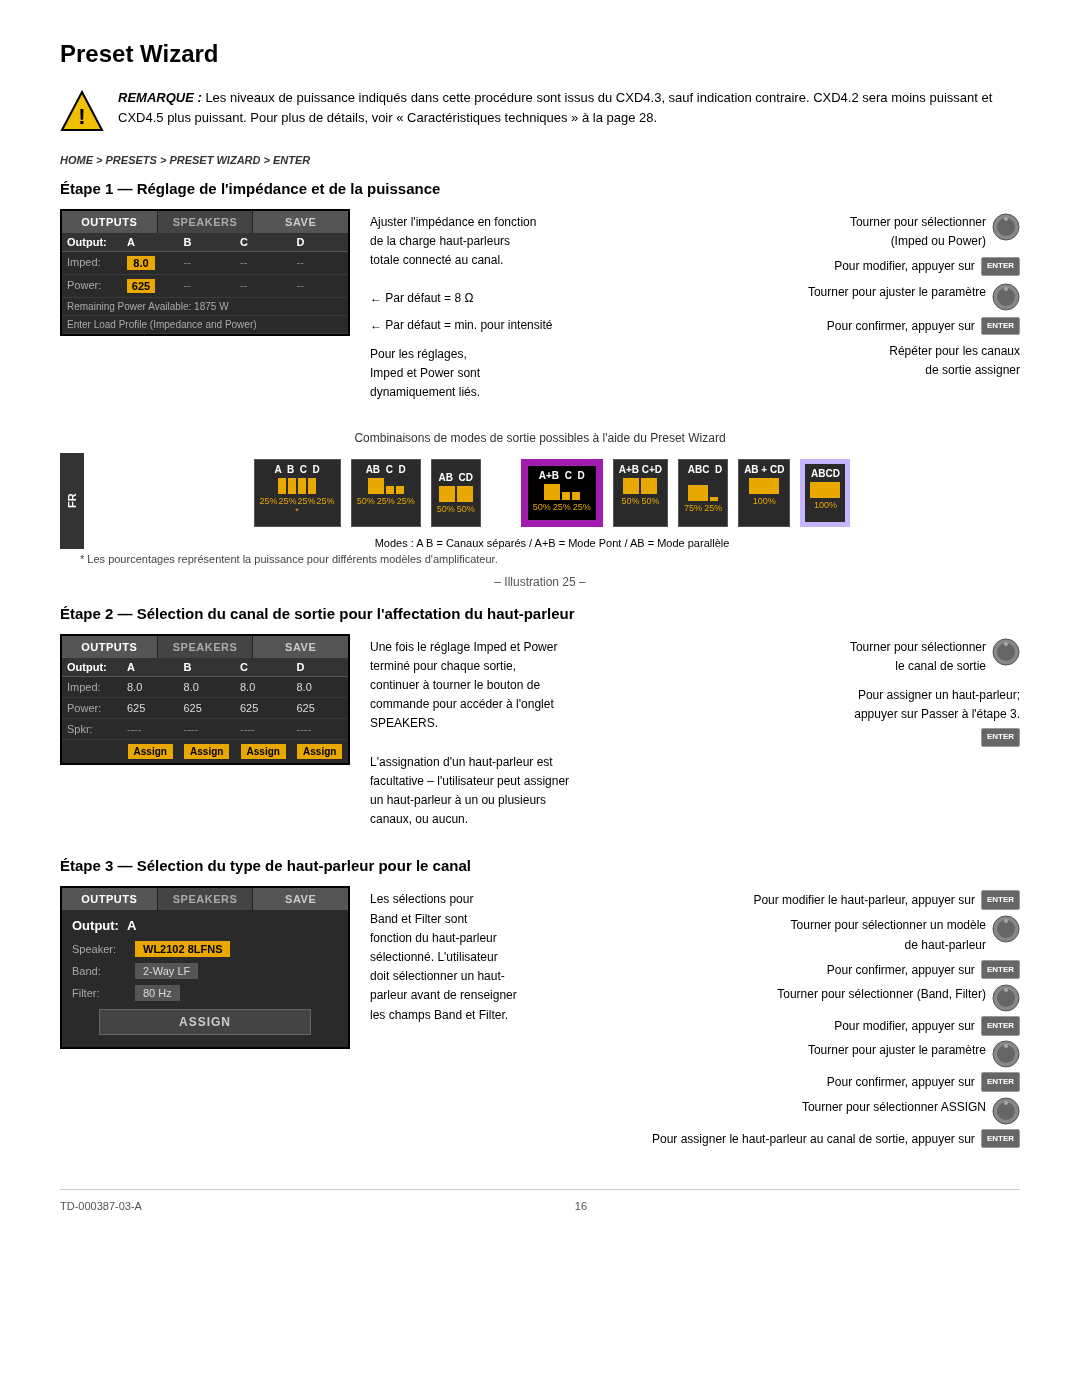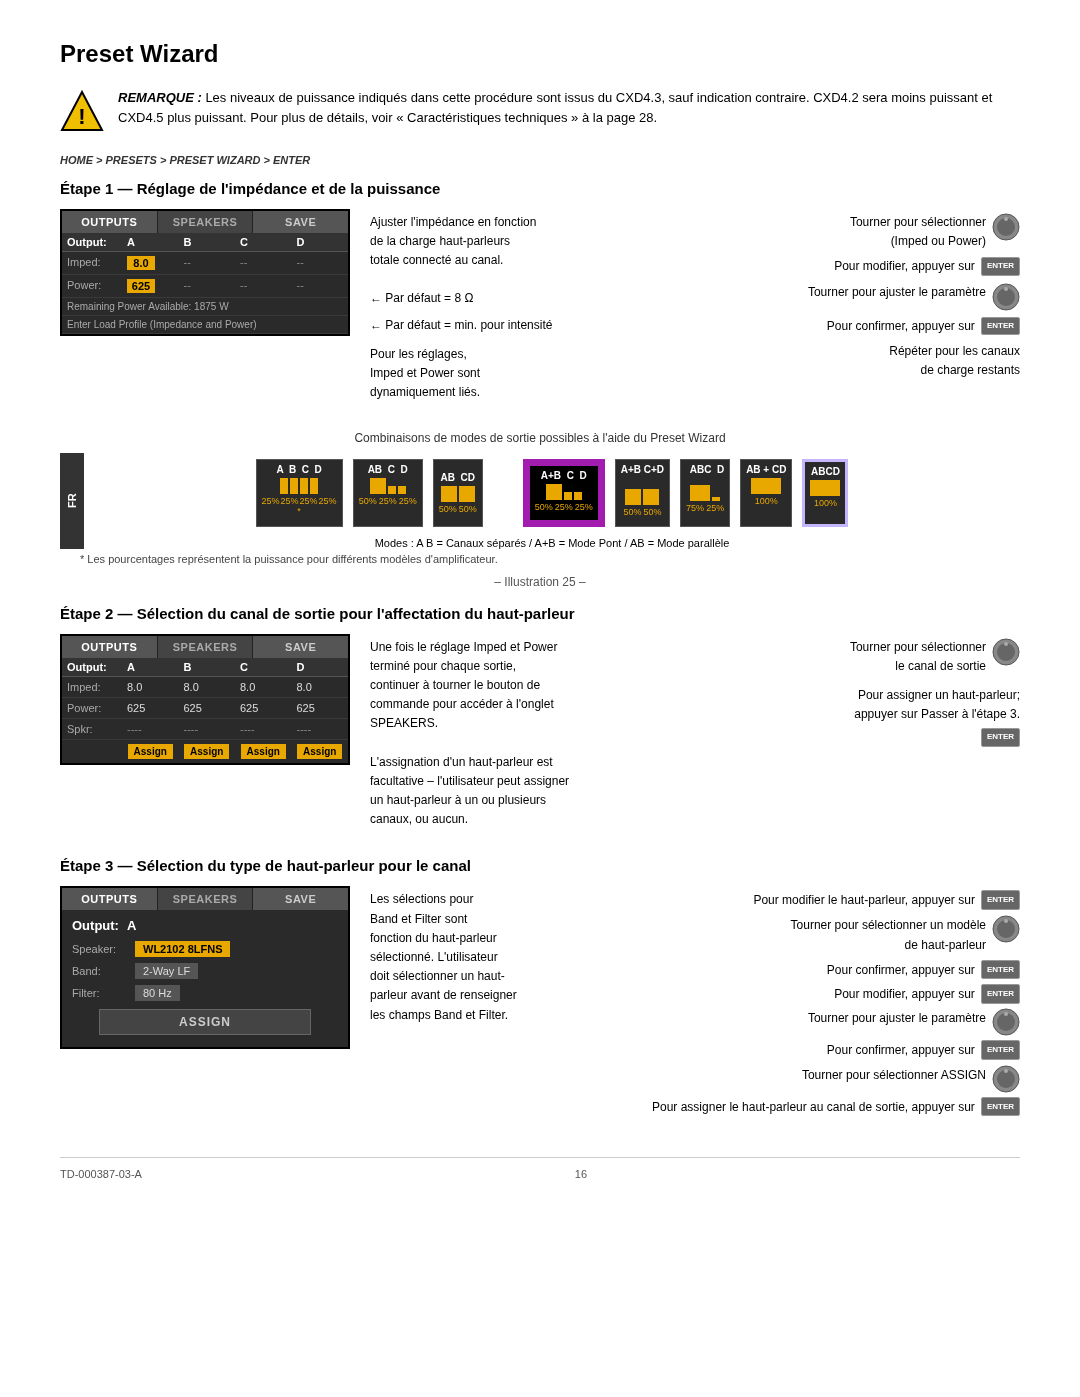--- a/index.html
+++ b/index.html
@@ -370,7 +370,7 @@
     </div>
     <div style="text-align:right; margin-top:6px;">
       <div>Répéter pour les canaux</div>
-      <div>de charge restants</div>
+      <div>de sortie assigner</div>
     </div>
   </div>
 </div>

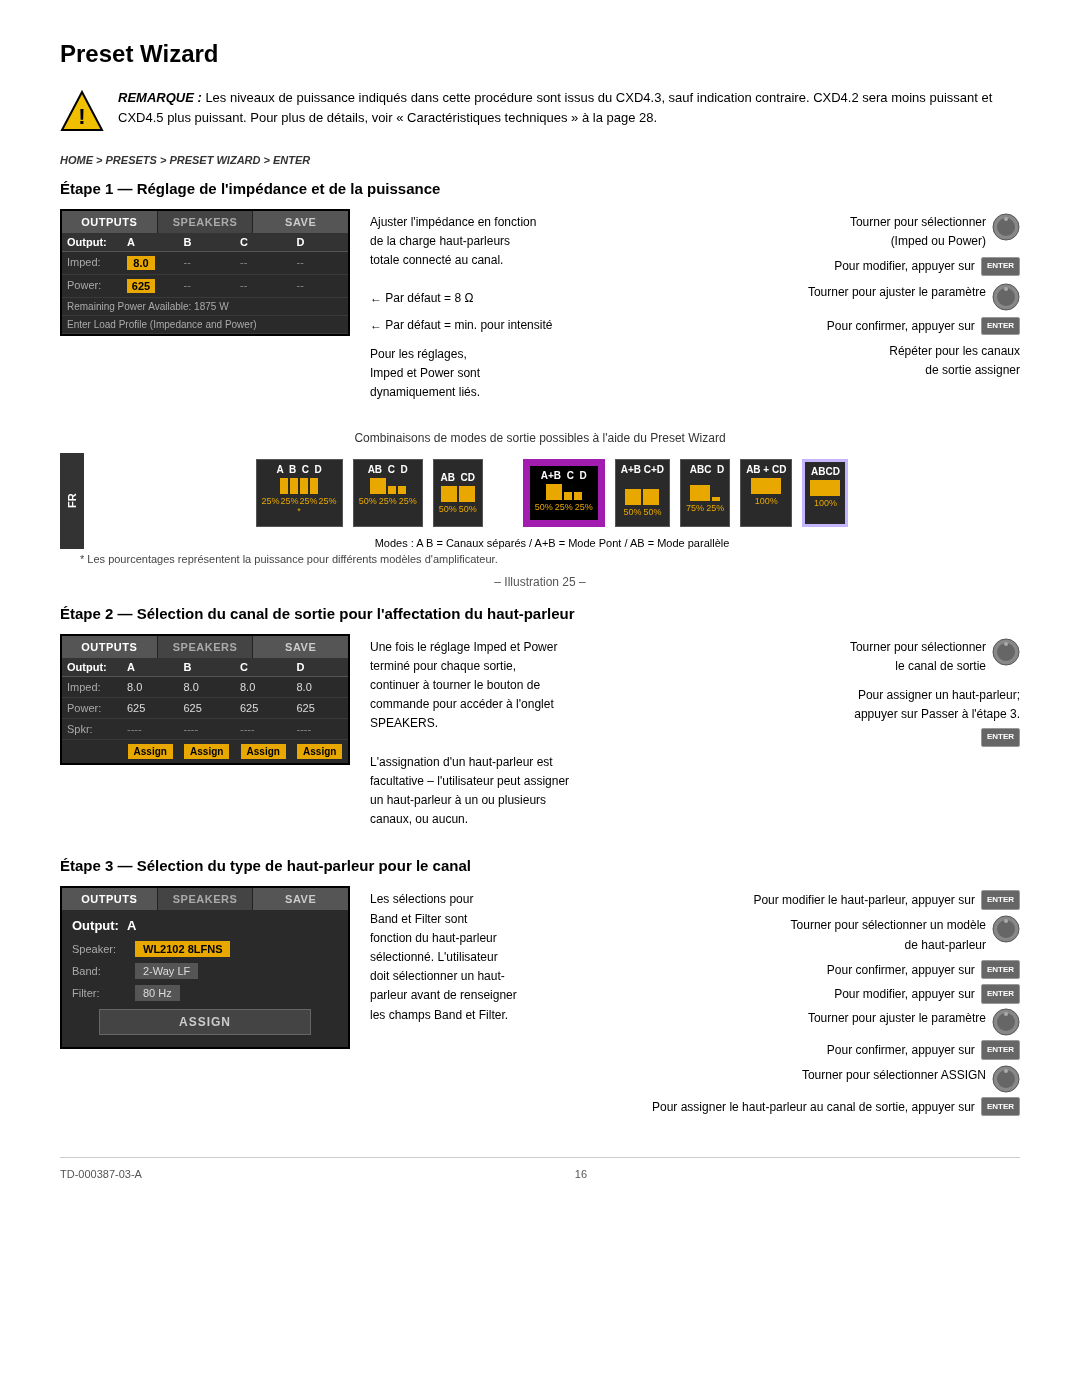--- a/index.html
+++ b/index.html
@@ -441,7 +441,7 @@
         </div>
 
         <div style="border:1px solid #555; background:#2a2a2a; color:#fff; font-size:10px; text-align:center; padding:4px 5px; min-width:52px;">
-          <div style="font-weight:bold; font-size:10px; margin-bottom:14px; color:#fff;">A+B C+D</div>
+          <div style="font-weight:bold; font-size:10px; margin-bottom:3px; color:#fff;">A+B C+D</div>
           <div style="display:flex; gap:2px; justify-content:center; height:16px; align-items:flex-end; margin-bottom:2px;">
             <div style="width:16px; height:16px; background:#e8a800;"></div>
             <div style="width:16px; height:16px; background:#e8a800;"></div>

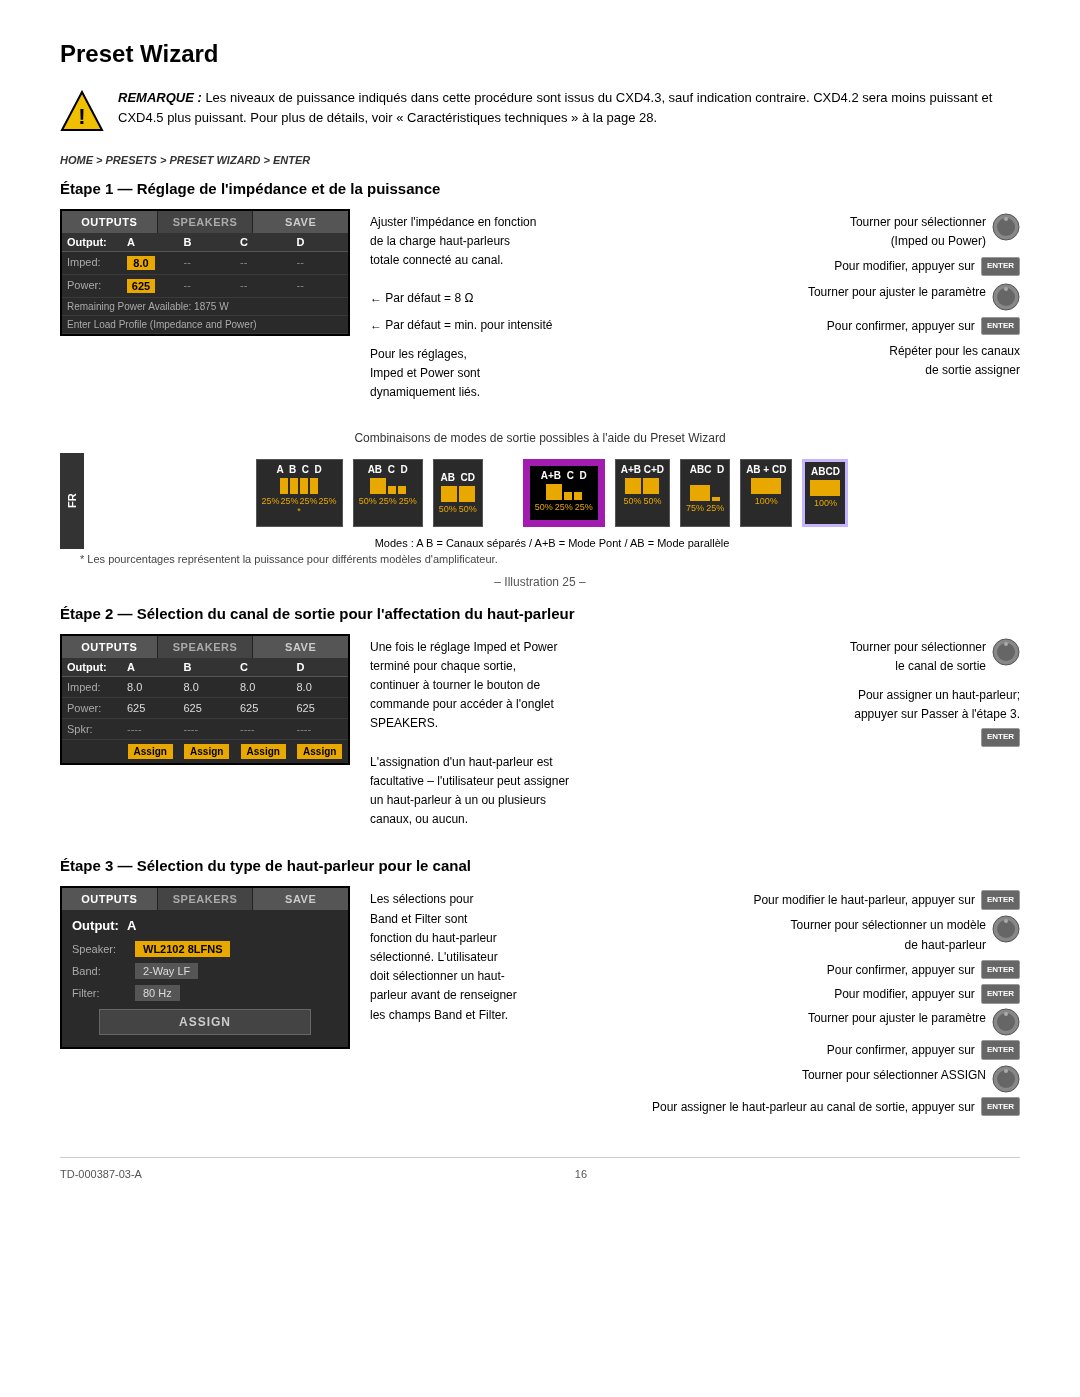--- a/index.html
+++ b/index.html
@@ -472,7 +472,7 @@
           <div style="font-size:9px; color:#e8a800; text-align:center;">100%</div>
         </div>
 
-        <div style="border:3px solid #c4b5fd; background:#2a2a2a; color:#fff; font-size:10px; text-align:center; padding:4px 5px; min-width:44px;">
+        <div style="border:5px solid #c4b5fd; background:#2a2a2a; color:#fff; font-size:10px; text-align:center; padding:4px 5px; min-width:44px;">
           <div style="font-weight:bold; font-size:10px; margin-bottom:3px; color:#fff;">ABCD</div>
           <div style="display:flex; gap:2px; justify-content:center; height:16px; align-items:flex-end; margin-bottom:2px;">
             <div style="width:30px; height:16px; background:#e8a800;"></div>

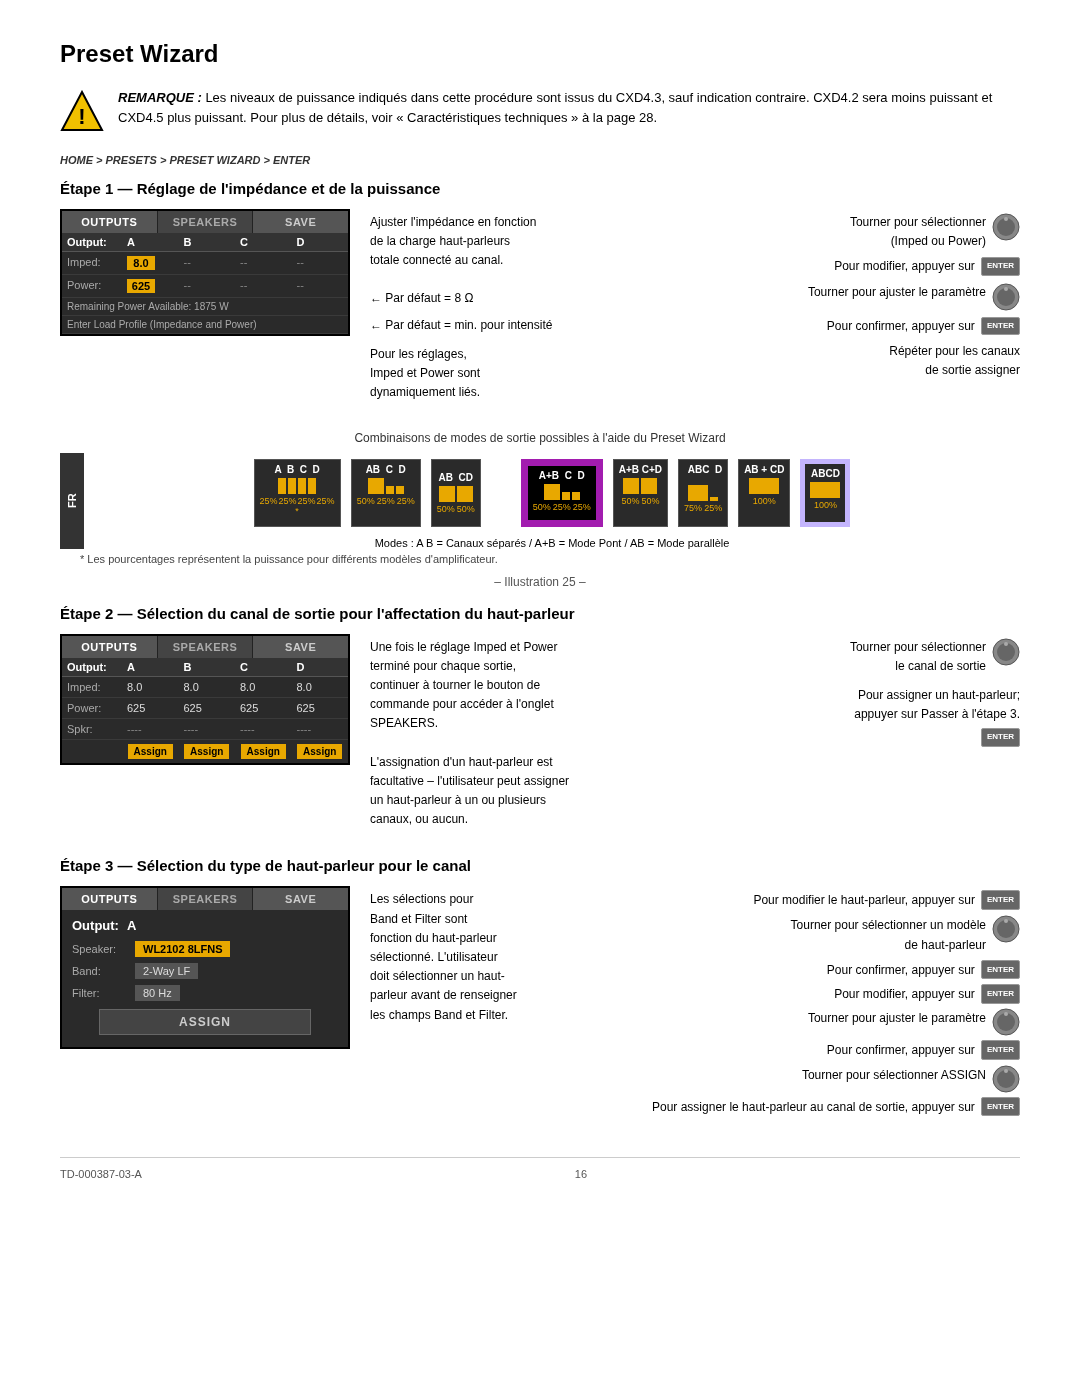--- a/index.html
+++ b/index.html
@@ -630,6 +630,14 @@
       <span class="enter-btn">ENTER</span>
     </div>
     <div class="ann-row right" style="margin-top:4px;">
+      <div style="text-align:right;">Tourner pour sélectionner (Band, Filter)</div>
+      <svg width="28" height="28" viewBox="0 0 28 28">
+        <circle cx="14" cy="14" r="13" fill="#888" stroke="#555" stroke-width="1"></circle>
+        <circle cx="14" cy="14" r="9" fill="#666"></circle>
+        <circle cx="14" cy="6" r="2" fill="#aaa"></circle>
+      </svg>
+    </div>
+    <div class="ann-row right" style="margin-top:4px;">
       <div style="text-align:right;">Pour modifier, appuyer sur</div>
       <span class="enter-btn">ENTER</span>
     </div>

